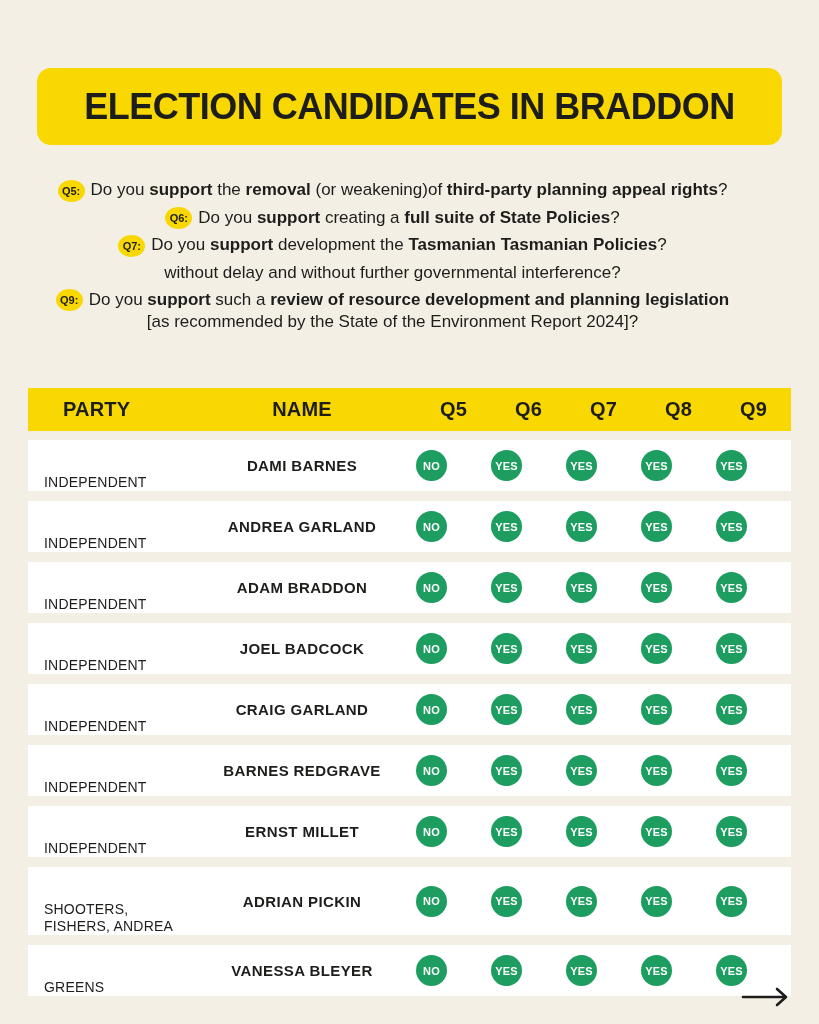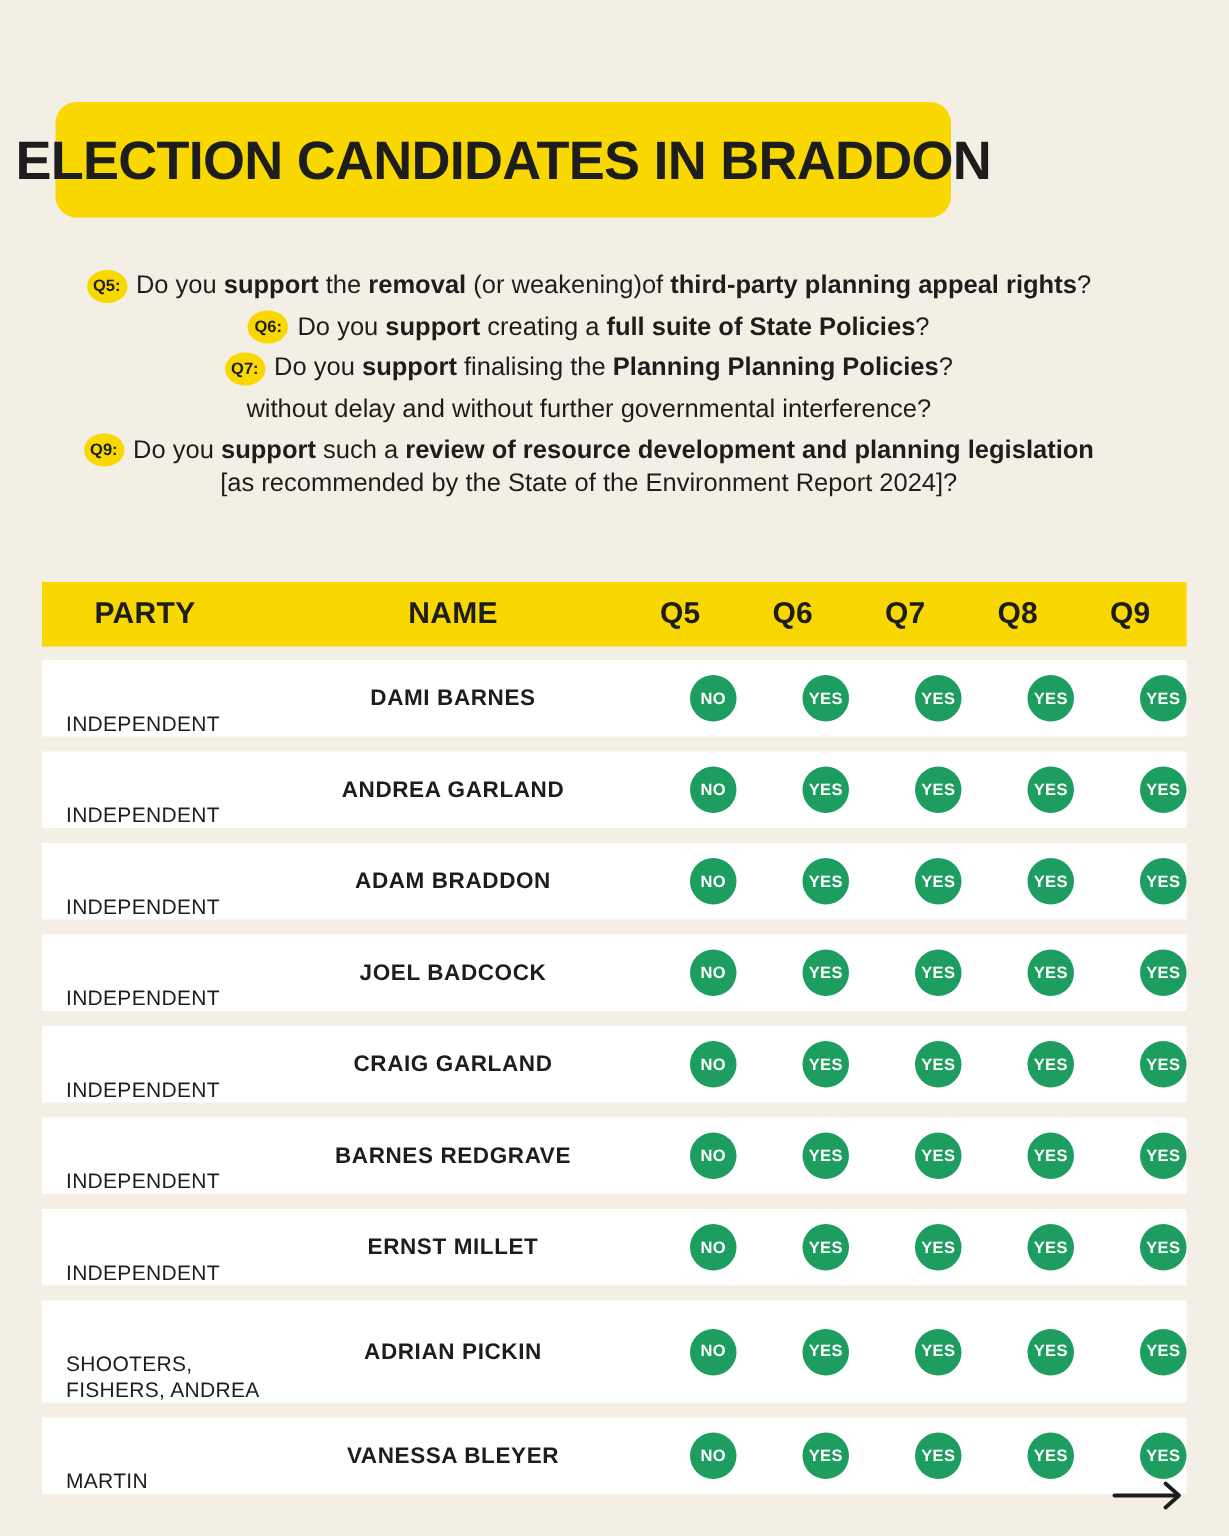--- a/index.html
+++ b/index.html
@@ -22,7 +22,7 @@
   
   .title-banner{
     position:absolute;left:37px;top:68px;
-    width:597px;height:77px;
+    width:745px;height:77px;
     background:var(--yellow);
     border-radius:14px;
     display:flex;align-items:center;justify-content:center;

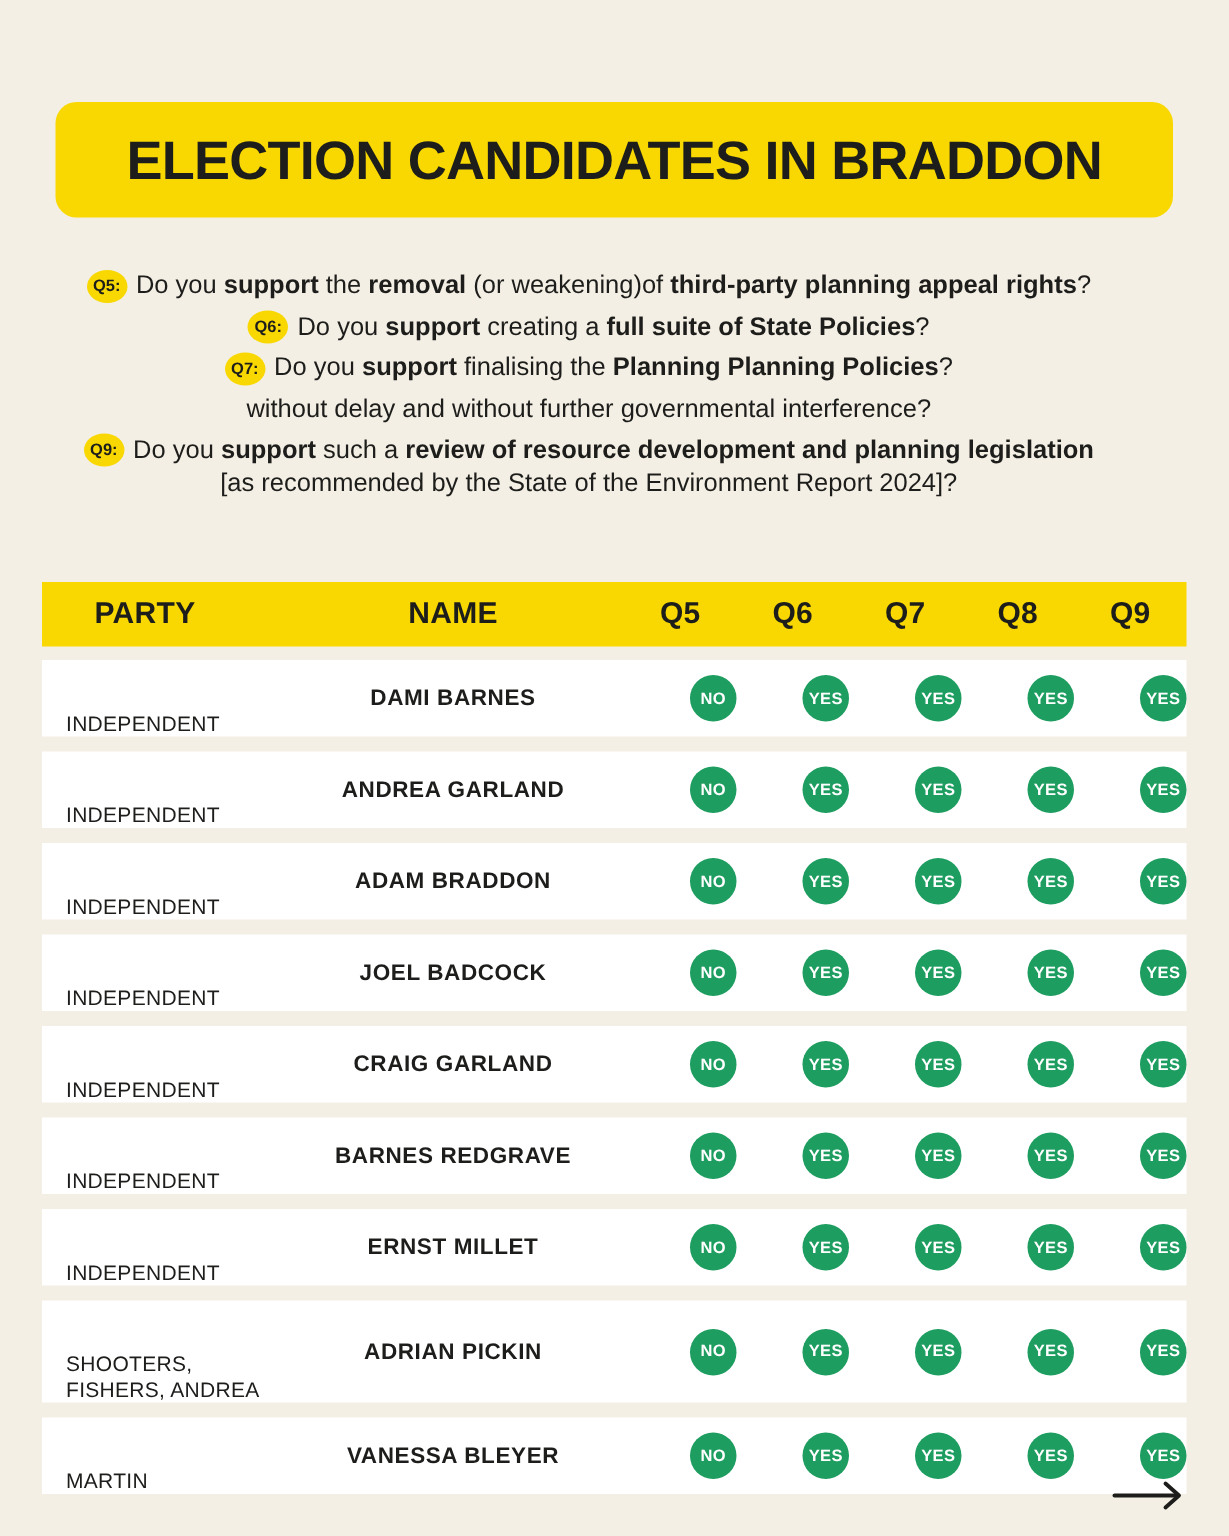--- a/index.html
+++ b/index.html
@@ -145,7 +145,7 @@
         <div class="qline"><span class="qchip">Q6:</span><span>Do you </span><span class="b">support</span><span> creating a </span><span class="b">full suite of State Policies</span><span>?</span></div>
       </div>
       <div class="question">
-        <div class="qline"><span class="qchip">Q7:</span><span>Do you </span><span class="b">support</span><span> finalising the </span><span class="b">Planning Planning Policies</span><span>?</span></div>
+        <div class="qline"><span class="qchip">Q7:</span><span>Do you </span><span class="b">support</span><span> development the </span><span class="b">Planning Planning Policies</span><span>?</span></div>
       </div>
       <div class="question">
         <div class="qline"><span>without delay and without further governmental interference?</span></div>

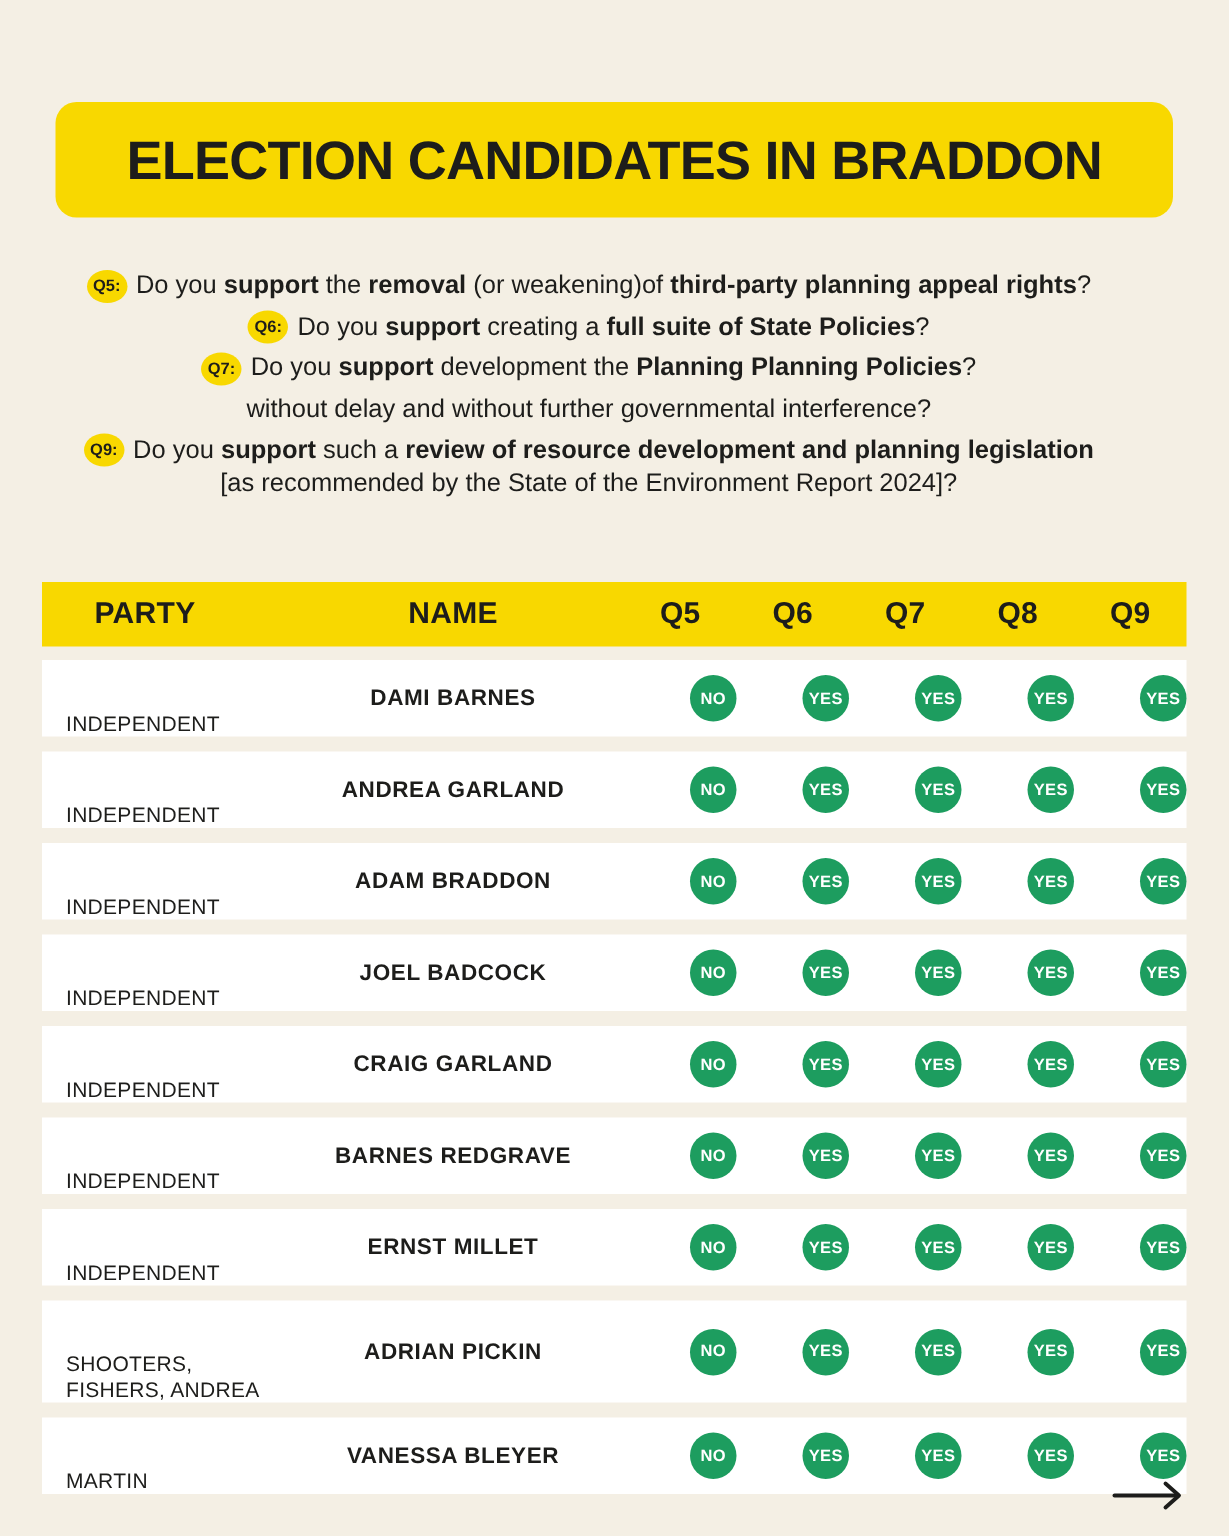--- a/index.html
+++ b/index.html
@@ -145,7 +145,7 @@
         <div class="qline"><span class="qchip">Q6:</span><span>Do you </span><span class="b">support</span><span> creating a </span><span class="b">full suite of State Policies</span><span>?</span></div>
       </div>
       <div class="question">
-        <div class="qline"><span class="qchip">Q7:</span><span>Do you </span><span class="b">support</span><span> development the </span><span class="b">Planning Planning Policies</span><span>?</span></div>
+        <div class="qline"><span class="qchip">Q7:</span><span>Do you </span><span class="b">support</span><span> development the </span><span class="b">Tasmanian Tasmanian Policies</span><span>?</span></div>
       </div>
       <div class="question">
         <div class="qline"><span>without delay and without further governmental interference?</span></div>

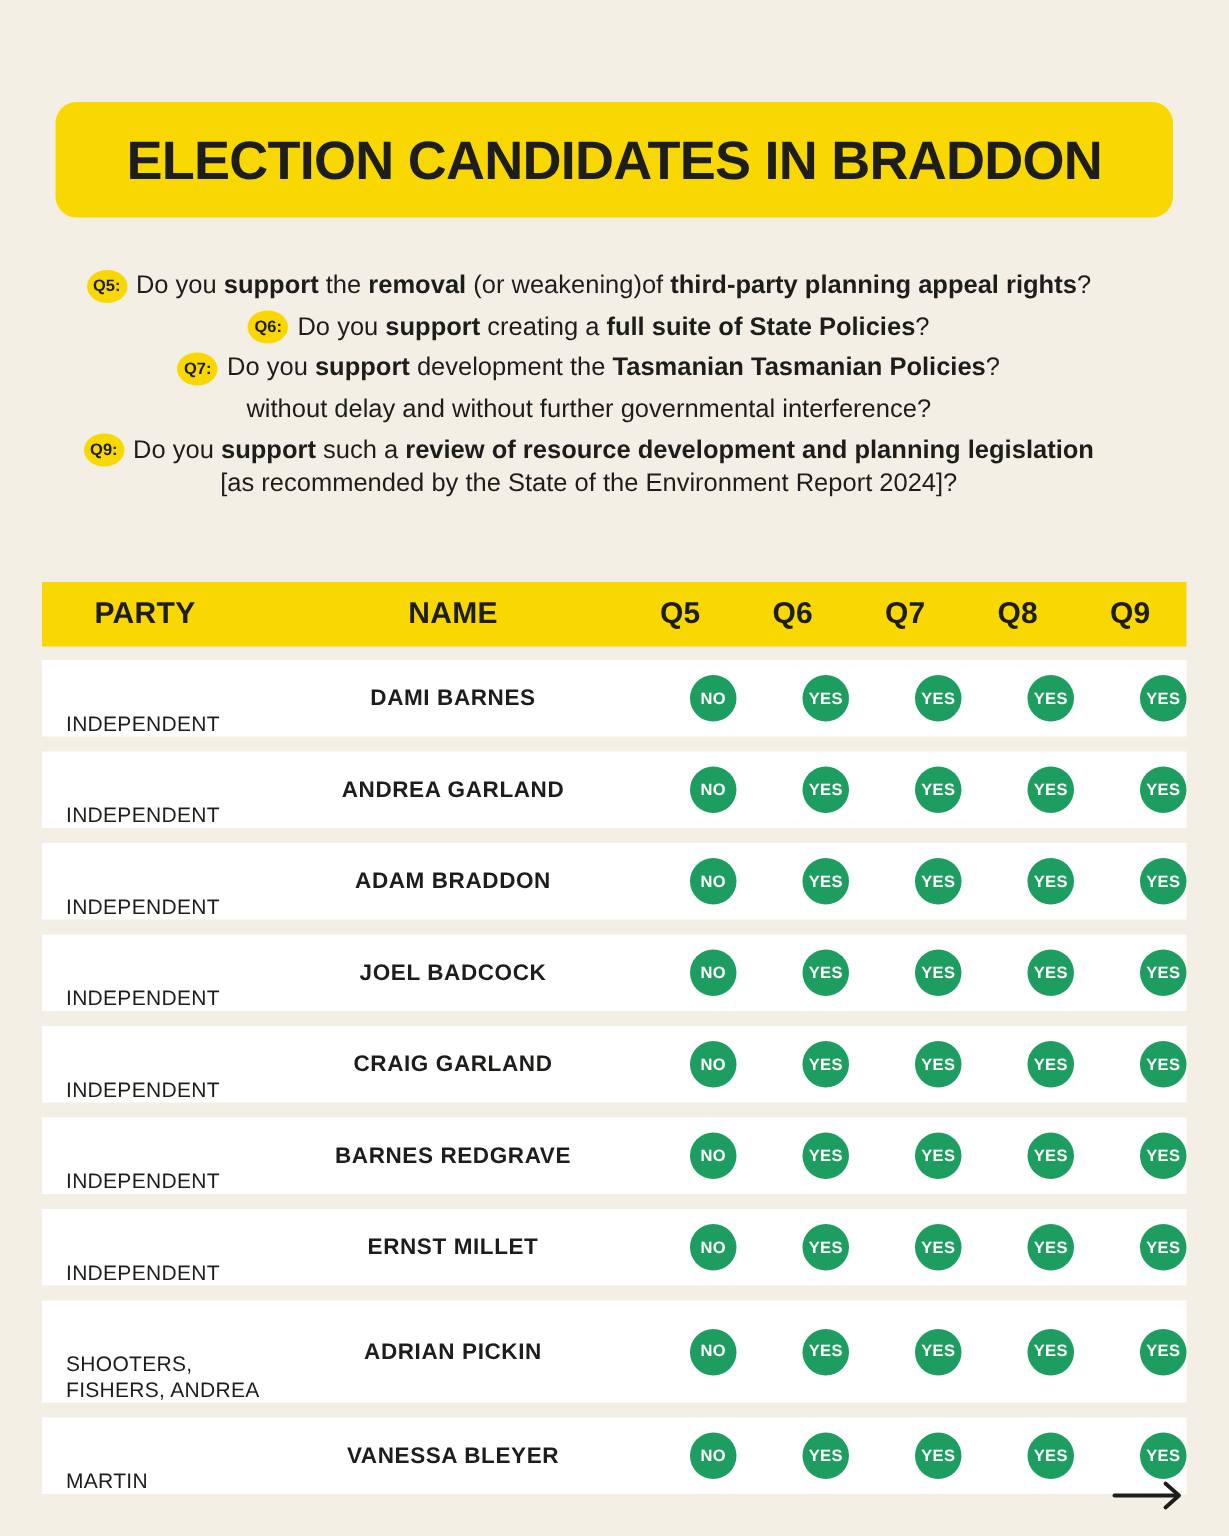--- a/index.html
+++ b/index.html
@@ -105,7 +105,7 @@
   .cell.ans{
     display:flex;
     align-items:center;
-    justify-content:flex-end;
+    justify-content:flex-start;
   }
   .badge{
     display:inline-flex;

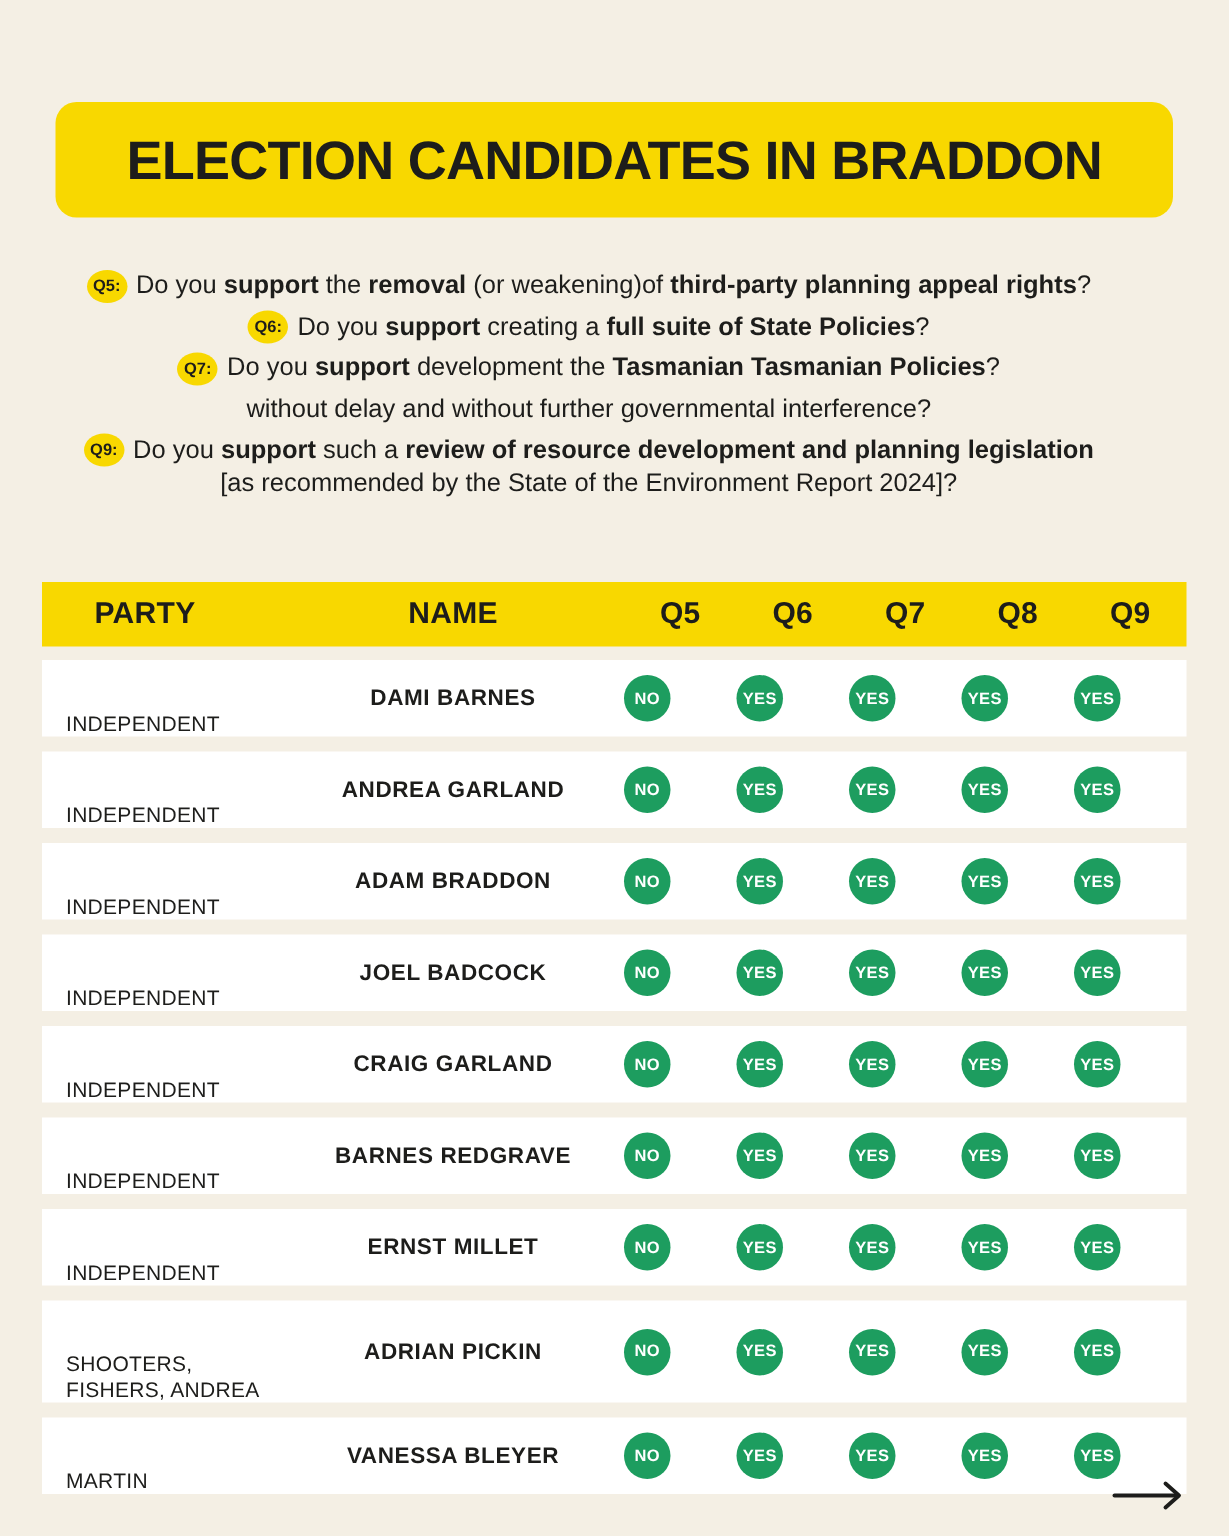--- a/index.html
+++ b/index.html
@@ -320,7 +320,7 @@
           </div>
         </div>
         <div class="trow">
-          <div class="cell party">MARTIN</div>
+          <div class="cell party">GREENS</div>
           <div class="cell name">VANESSA BLEYER</div>
           <div class="cell ans">
             <span class="badge">NO</span>

